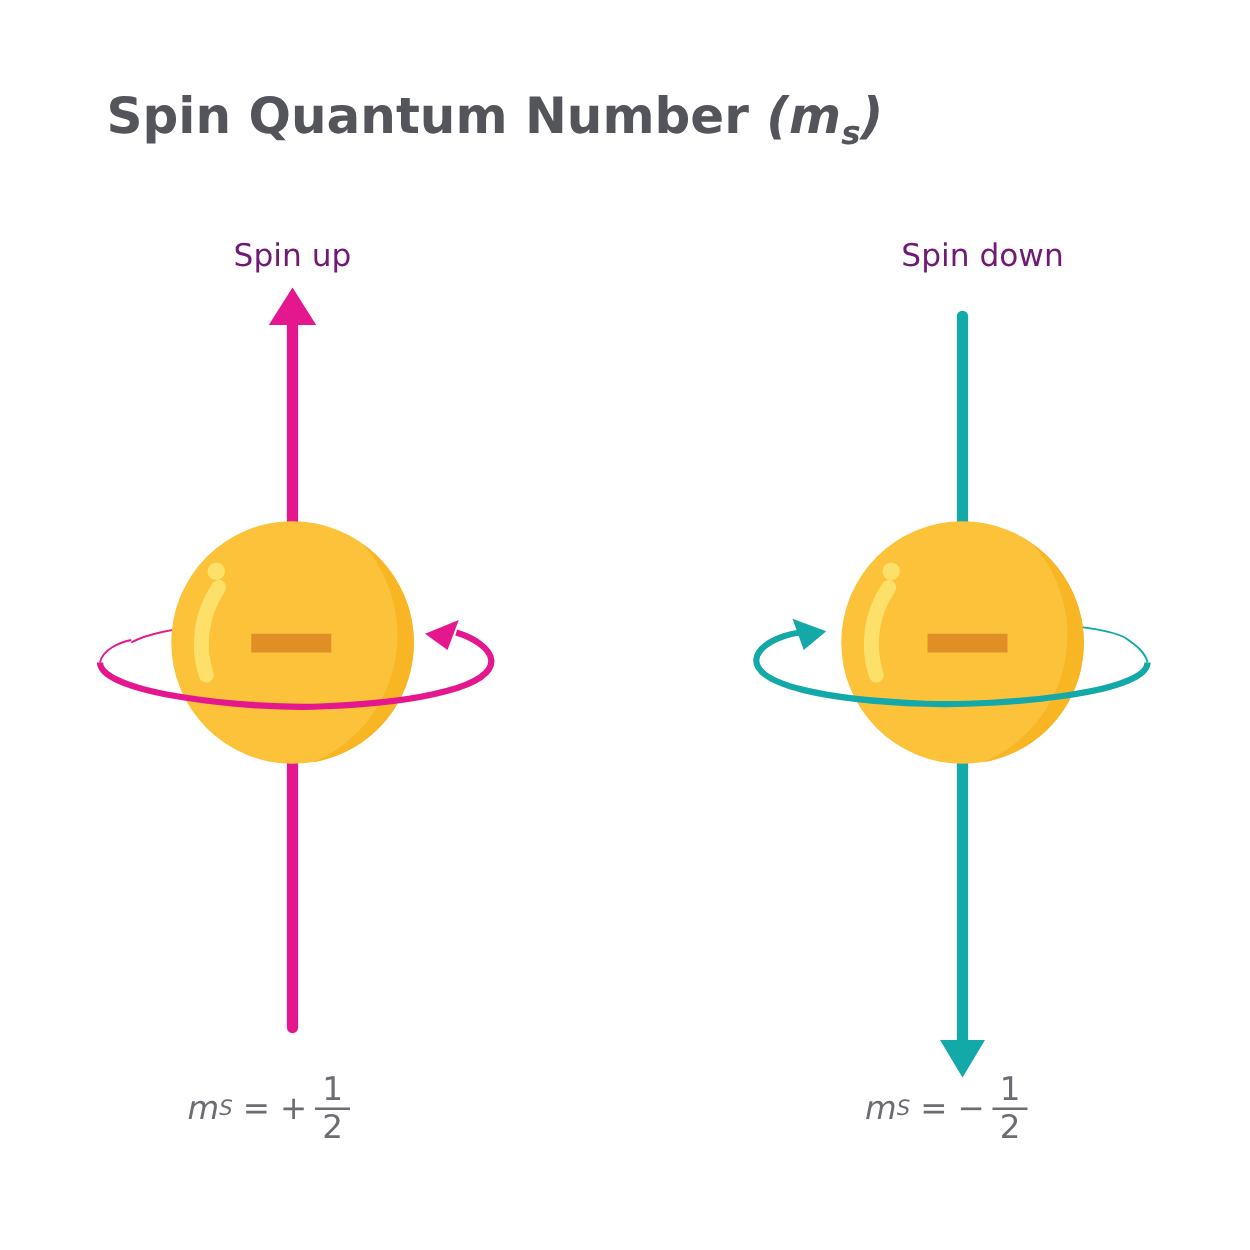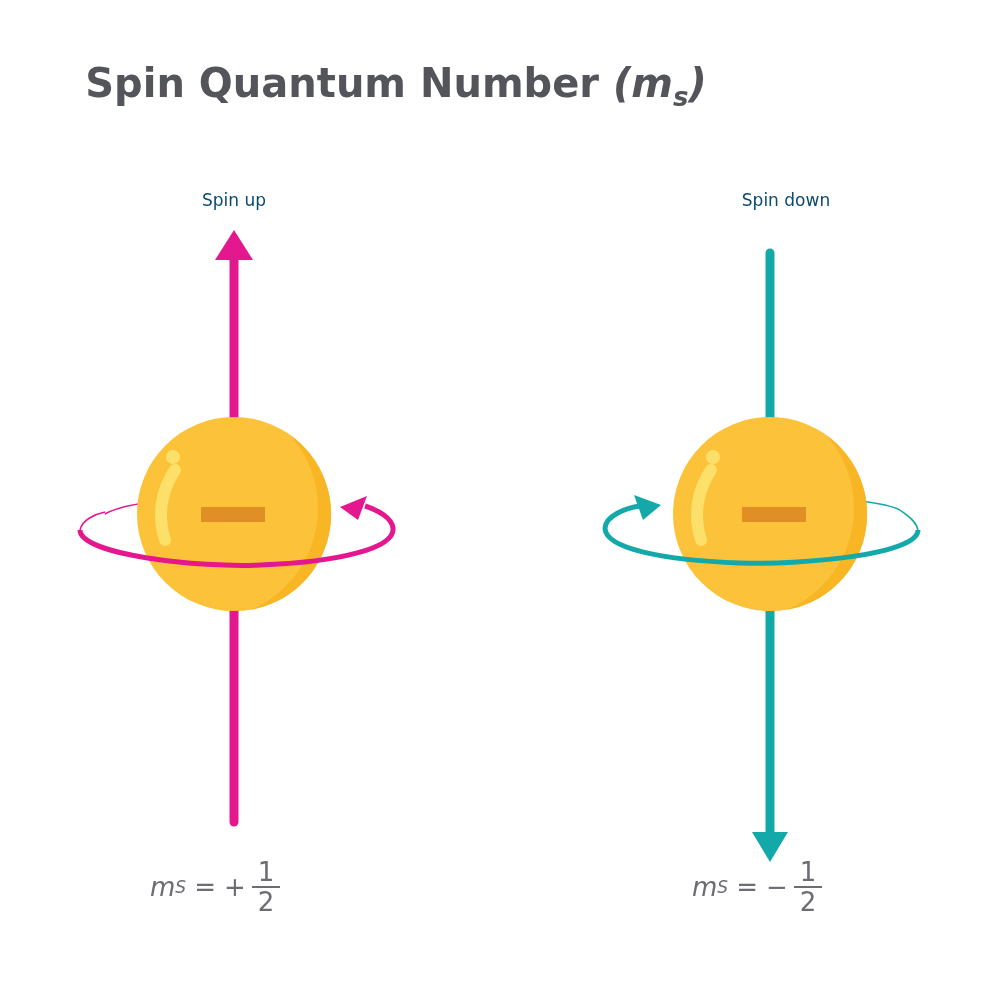--- a/index.html
+++ b/index.html
@@ -4,7 +4,7 @@
 <style>
   html, body { margin:0; padding:0; background:#ffffff; }
   body { width:1000px; height:1000px; position:relative; overflow:hidden; font-family:"DejaVu Sans", sans-serif; }
-  .title { position:absolute; top:60px; left:0; width:792px; text-align:center; font-size:40px; font-weight:bold; color:#53555b; }
+  .title { position:absolute; top:70px; left:0; width:792px; text-align:center; font-size:40px; font-weight:bold; color:#53555b; }
   .title .ms { font-style:italic; font-weight:bold; }
   .title sub { font-size:26px; }
   .label { position:absolute; font-size:17px; color:#0c4a6e; text-align:center; width:300px; }

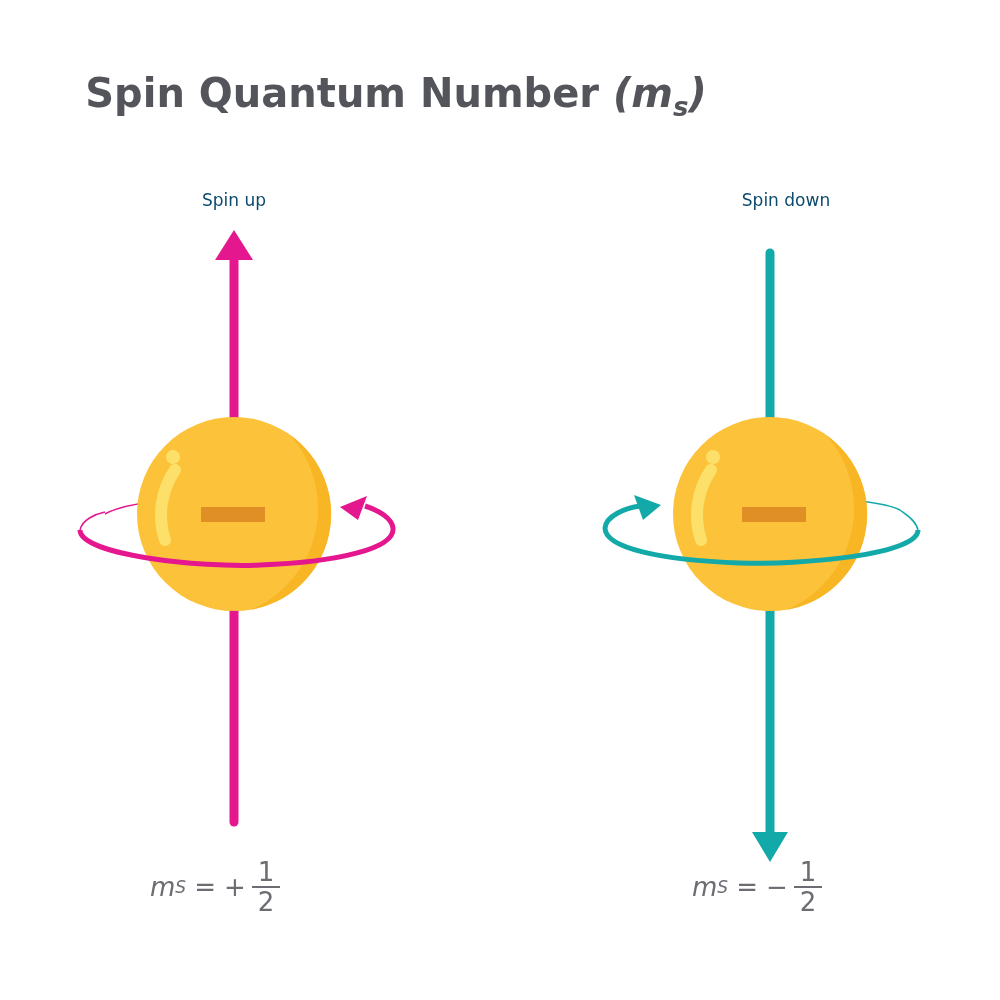--- a/index.html
+++ b/index.html
@@ -7,7 +7,7 @@
   .title { position:absolute; top:70px; left:0; width:792px; text-align:center; font-size:40px; font-weight:bold; color:#53555b; }
   .title .ms { font-style:italic; font-weight:bold; }
   .title sub { font-size:26px; }
-  .label { position:absolute; font-size:17px; color:#0c4a6e; text-align:center; width:300px; }
+  .label { position:absolute; font-size:25px; color:#701a75; text-align:center; width:300px; }
   .formula { position:absolute; top:858px; font-size:26px; color:#6b6d73; display:flex; align-items:center; }
   .formula .m { font-style:italic; }
   .formula sub { font-size:17px; font-style:italic; }

